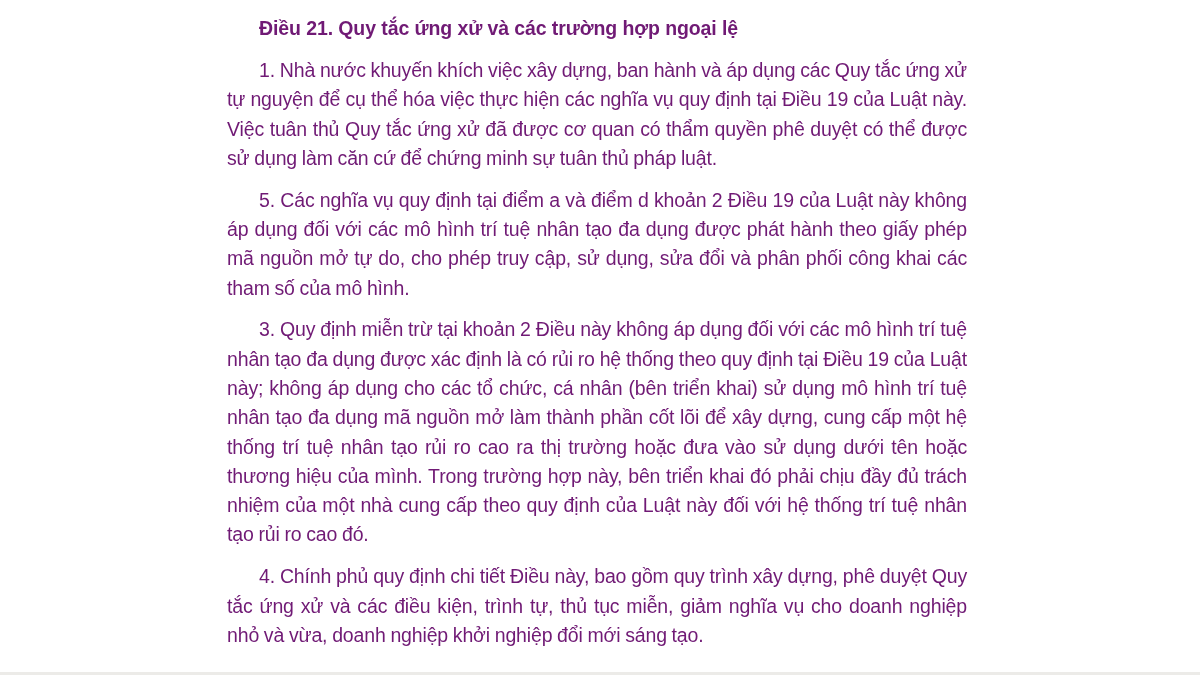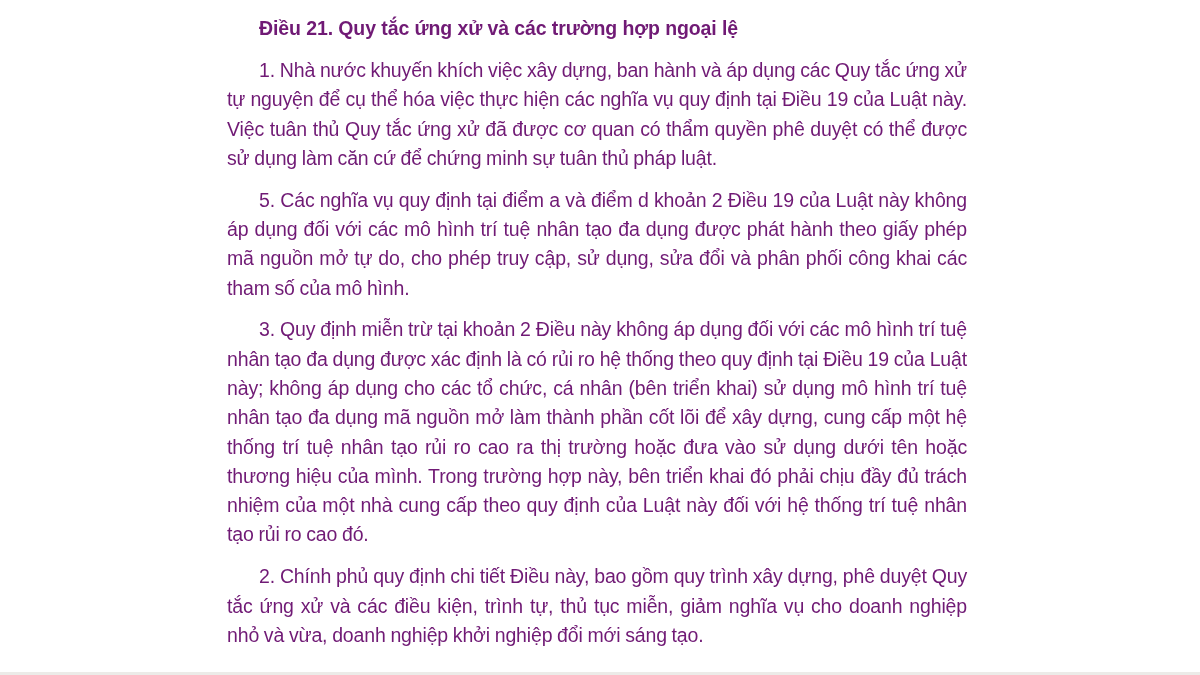--- a/index.html
+++ b/index.html
@@ -54,7 +54,7 @@
   <p class="para">1. Nhà nước khuyến khích việc xây dựng, ban hành và áp dụng các Quy tắc ứng xử tự nguyện để cụ thể hóa việc thực hiện các nghĩa vụ quy định tại Điều 19 của Luật này. Việc tuân thủ Quy tắc ứng xử đã được cơ quan có thẩm quyền phê duyệt có thể được sử dụng làm căn cứ để chứng minh sự tuân thủ pháp luật.</p>
   <p class="para">5. Các nghĩa vụ quy định tại điểm a và điểm d khoản 2 Điều 19 của Luật này không áp dụng đối với các mô hình trí tuệ nhân tạo đa dụng được phát hành theo giấy phép mã nguồn mở tự do, cho phép truy cập, sử dụng, sửa đổi và phân phối công khai các tham số của mô hình.</p>
   <p class="para">3. Quy định miễn trừ tại khoản 2 Điều này không áp dụng đối với các mô hình trí tuệ nhân tạo đa dụng được xác định là có rủi ro hệ thống theo quy định tại Điều 19 của Luật này; không áp dụng cho các tổ chức, cá nhân (bên triển khai) sử dụng mô hình trí tuệ nhân tạo đa dụng mã nguồn mở làm thành phần cốt lõi để xây dựng, cung cấp một hệ thống trí tuệ nhân tạo rủi ro cao ra thị trường hoặc đưa vào sử dụng dưới tên hoặc thương hiệu của mình. Trong trường hợp này, bên triển khai đó phải chịu đầy đủ trách nhiệm của một nhà cung cấp theo quy định của Luật này đối với hệ thống trí tuệ nhân tạo rủi ro cao đó.</p>
-  <p class="para">2. Chính phủ quy định chi tiết Điều này, bao gồm quy trình xây dựng, phê duyệt Quy tắc ứng xử và các điều kiện, trình tự, thủ tục miễn, giảm nghĩa vụ cho doanh nghiệp nhỏ và vừa, doanh nghiệp khởi nghiệp đổi mới sáng tạo.</p>
+  <p class="para">4. Chính phủ quy định chi tiết Điều này, bao gồm quy trình xây dựng, phê duyệt Quy tắc ứng xử và các điều kiện, trình tự, thủ tục miễn, giảm nghĩa vụ cho doanh nghiệp nhỏ và vừa, doanh nghiệp khởi nghiệp đổi mới sáng tạo.</p>
 </div>
 
 <div class="bottom-band"></div>

